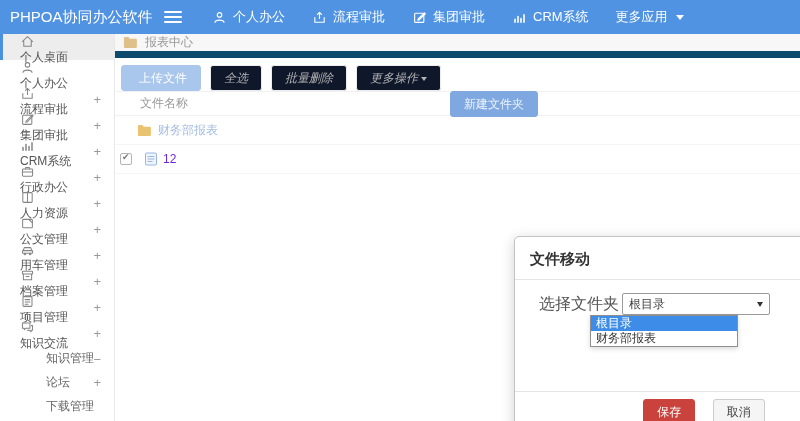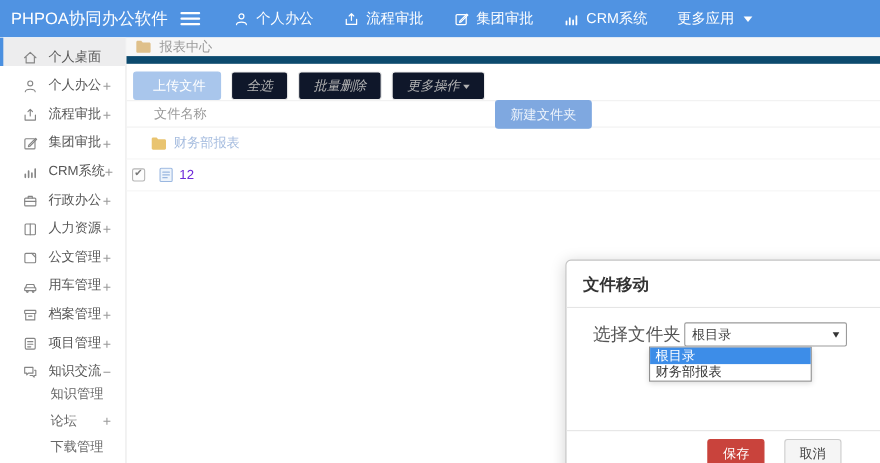--- a/index.html
+++ b/index.html
@@ -23,7 +23,7 @@
 
   
   .sidebar { position:absolute; top:34px; left:0; width:115px; bottom:0; background:#fff; border-right:1px solid #e8e8e8; overflow:hidden; }
-  .side-item { height:26px; display:flex; align-items:flex-end; padding:0 13px 0 20px; font-size:12px; color:#555; cursor:pointer; }
+  .side-item { height:26px; display:flex; align-items:flex-start; padding:0 13px 0 20px; font-size:12px; color:#555; cursor:pointer;flex-direction:column; }
   .side-item.active { background:#ededee; border-left:3px solid #4b90e0; padding-left:17px; height:26px; }
   .sicon { width:15px; height:15px; margin-right:9px; color:#858585; flex:none; display:inline-flex; }
   .sicon svg { width:100%; height:100%; }

